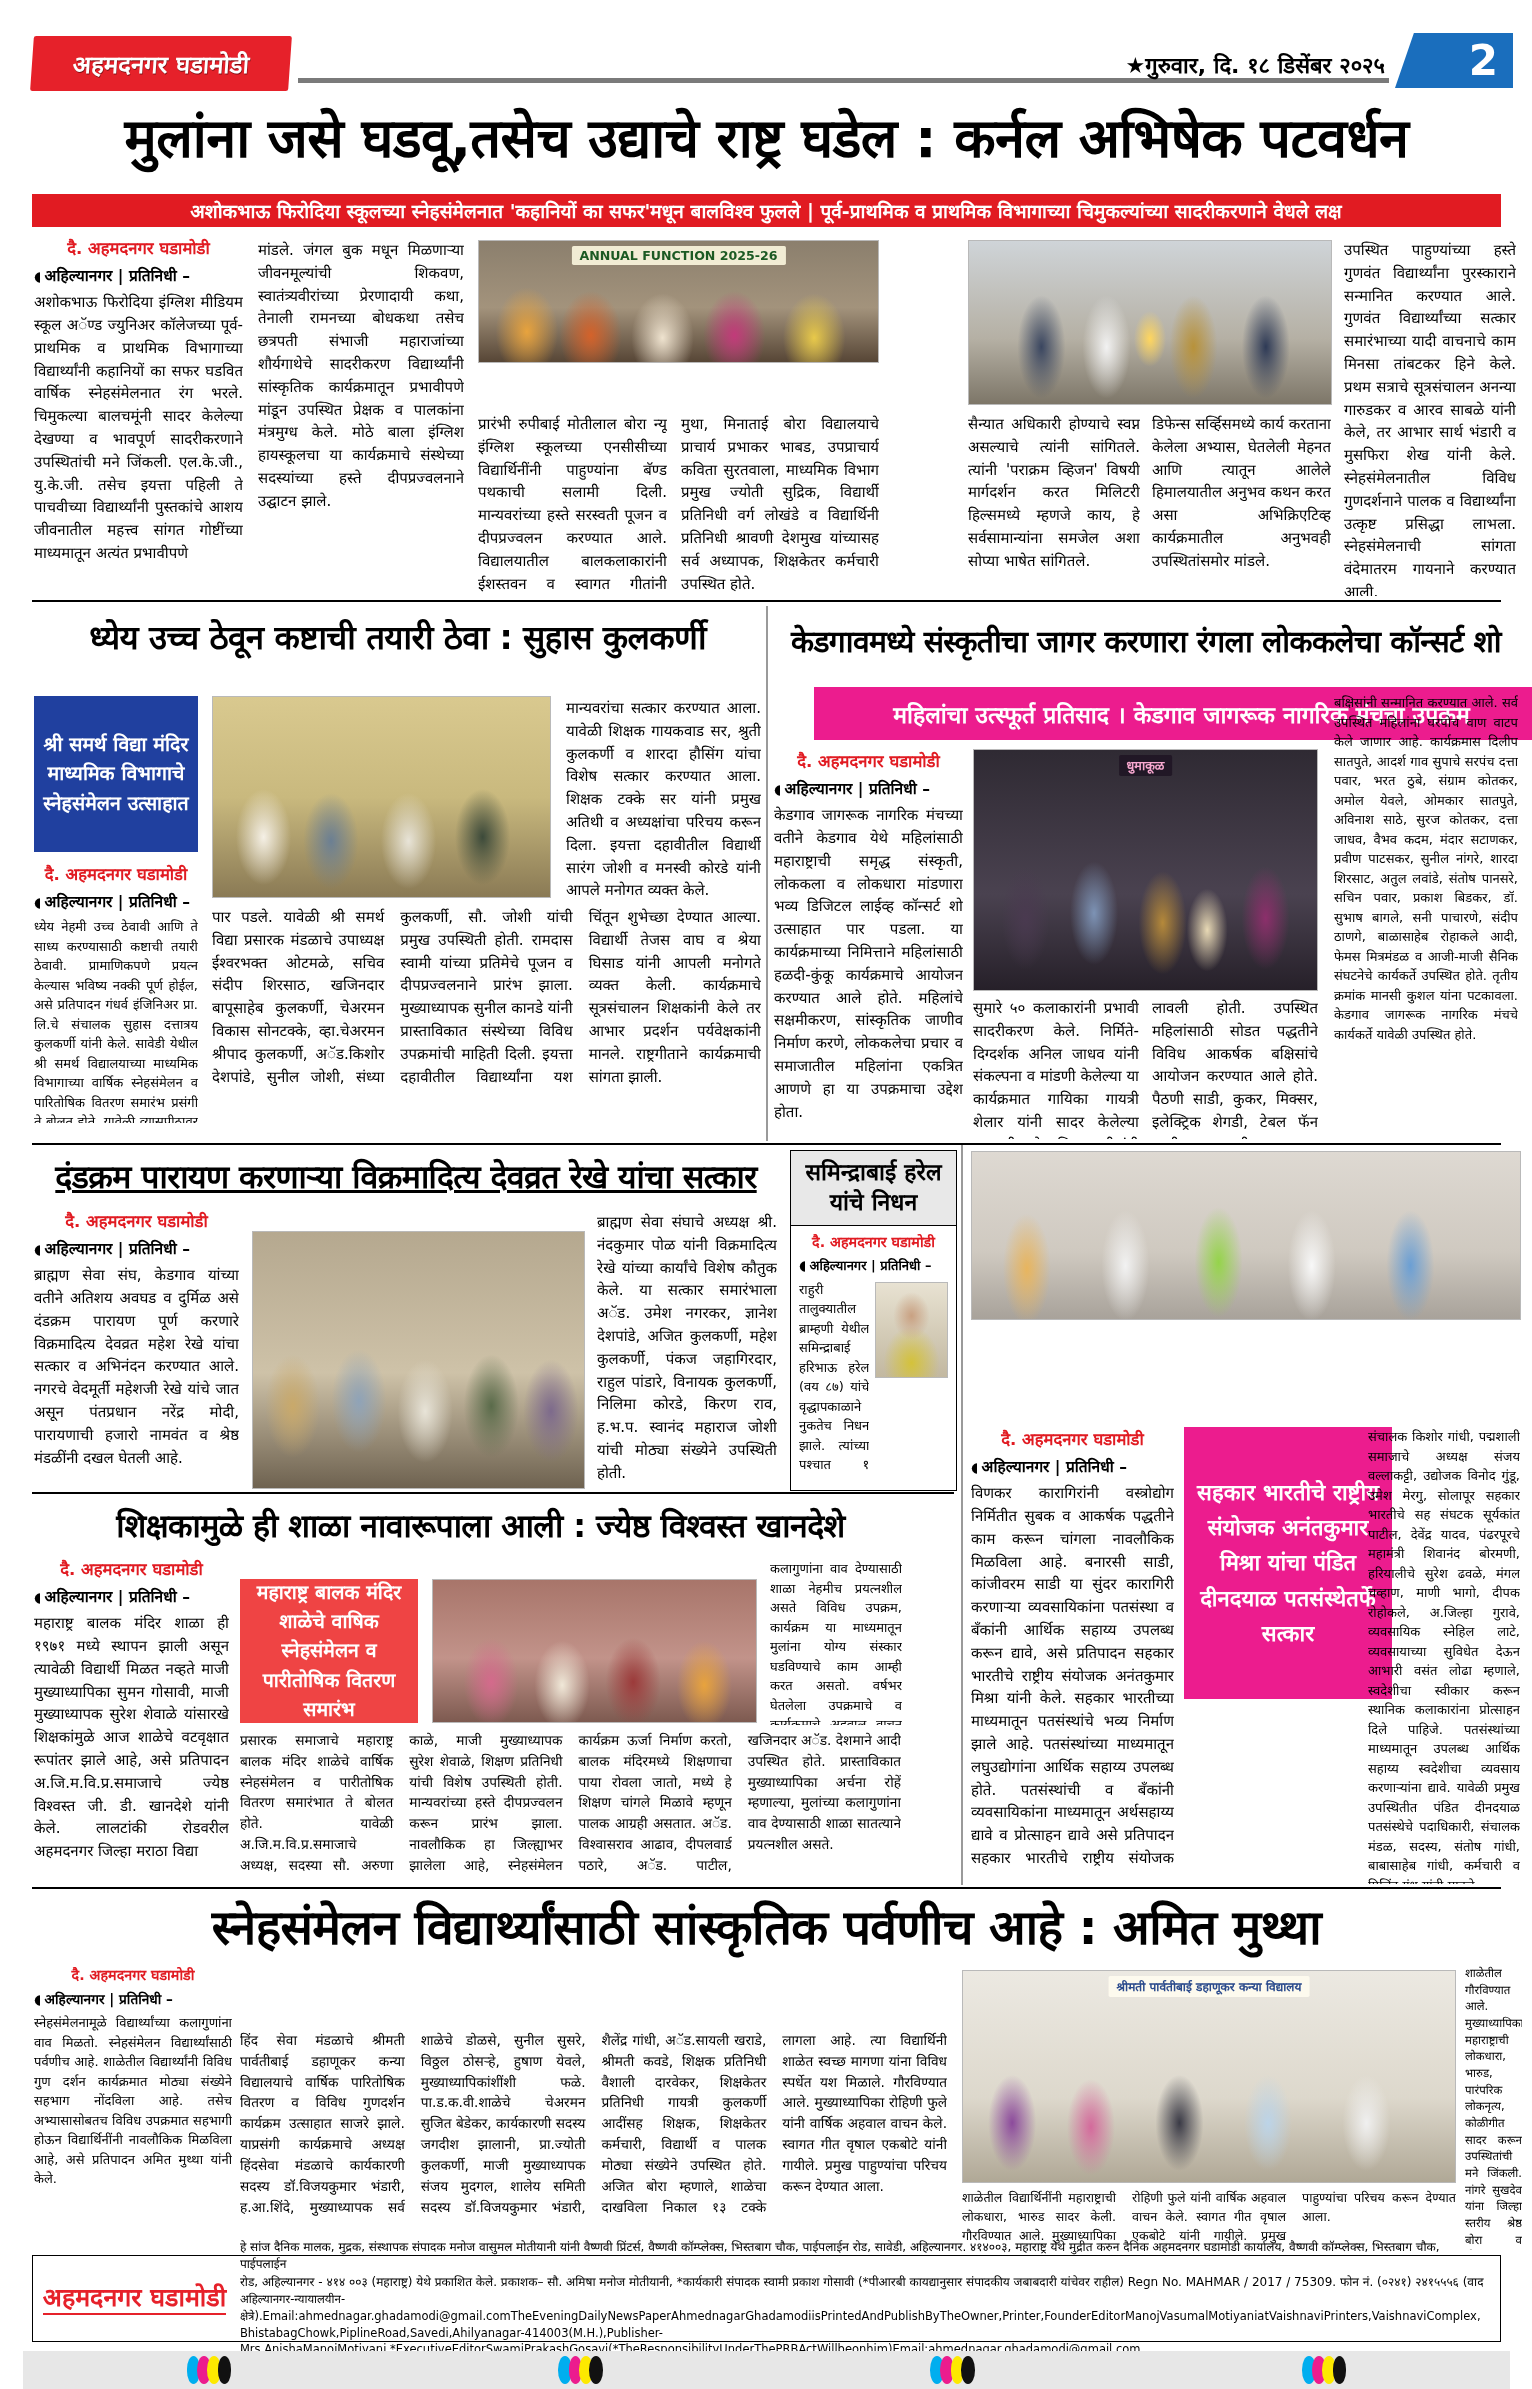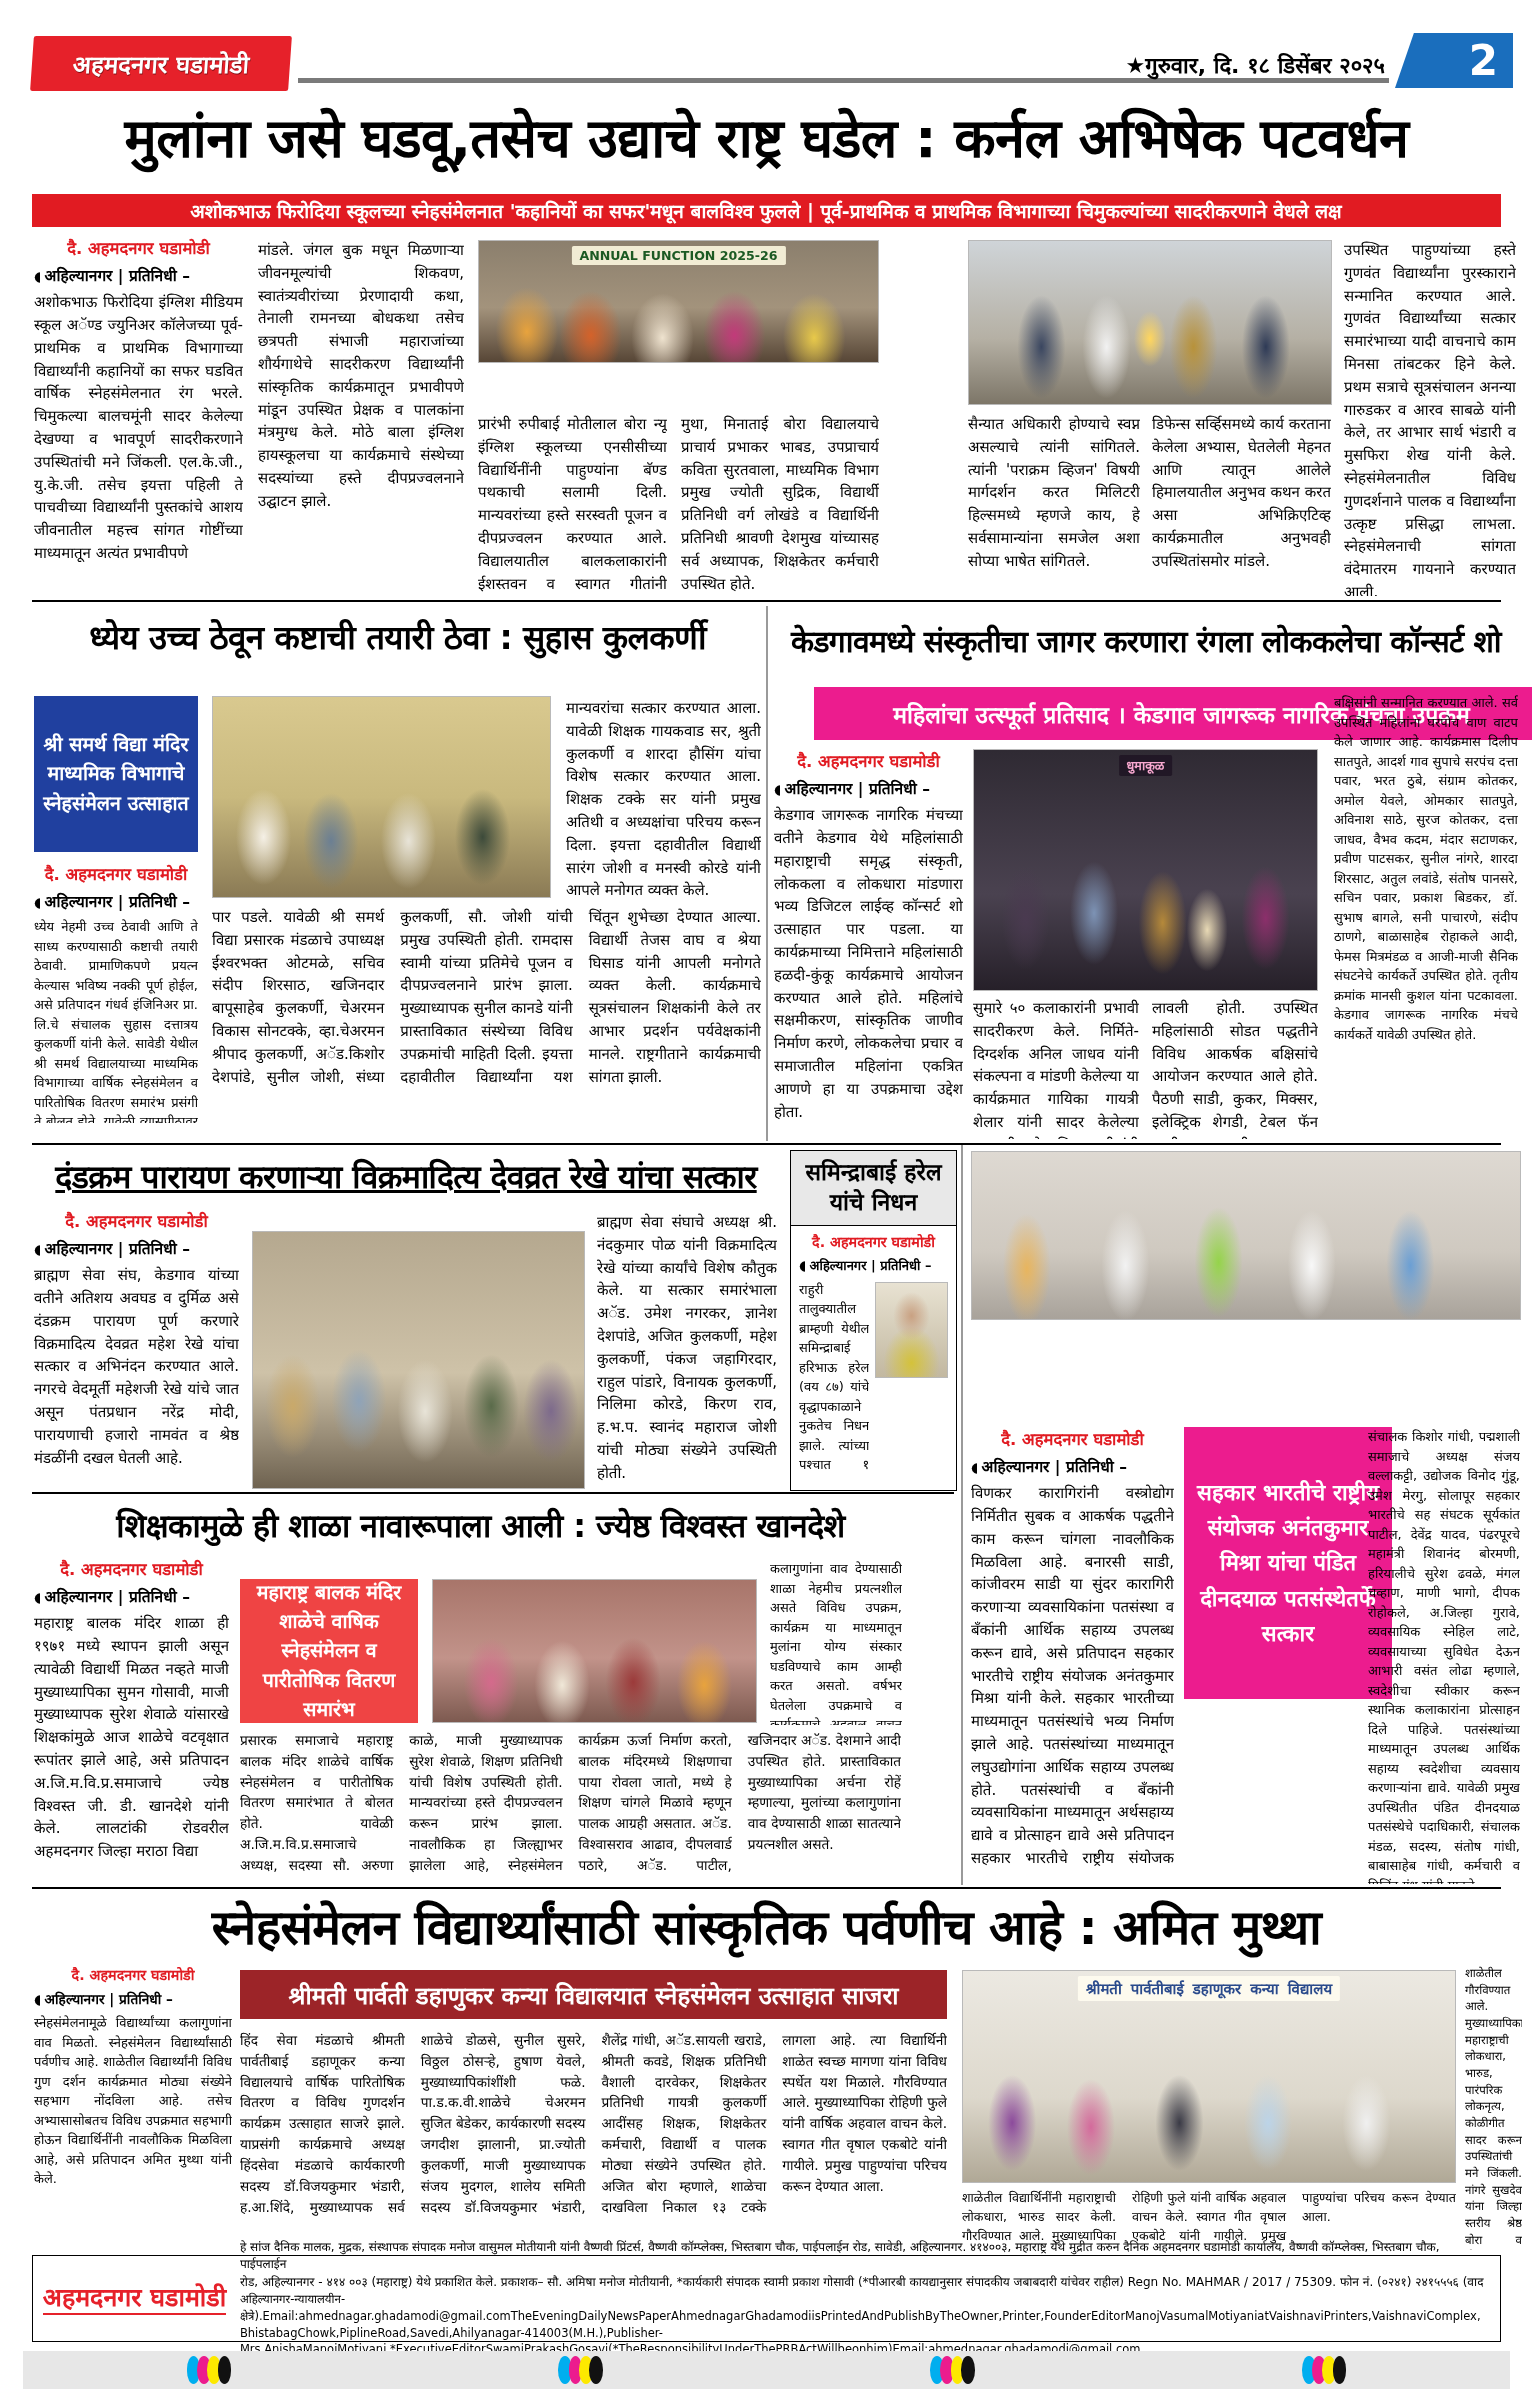--- a/index.html
+++ b/index.html
@@ -231,7 +231,6 @@
     <div class="byline" style="font-size:13.7px;"><span class="bullet">◖</span><span>अहिल्यानगर | प्रतिनिधी –</span></div>
     <div class="body sm" style="height:226px;">स्नेहसंमेलनामूळे विद्यार्थ्यांच्या कलागुणांना वाव मिळतो. स्नेहसंमेलन विद्यार्थ्यांसाठी पर्वणीच आहे. शाळेतील विद्यार्थ्यांनी विविध गुण दर्शन कार्यक्रमात मोठ्या संख्येने सहभाग नोंदविला आहे. तसेच अभ्यासासोबतच विविध उपक्रमात सहभागी होऊन विद्यार्थिनींनी नावलौकिक मिळविला आहे, असे प्रतिपादन अमित मुथ्था यांनी केले.</div>
   </div>
-  <div class="abs bar maroon" style="left:240px;top:1970px;width:707px;height:49px;font-size:24px;">श्रीमती पार्वती डहाणुकर कन्या विद्यालयात स्नेहसंमेलन उत्साहात साजरा</div>
   <div class="abs body cols4" style="left:240px;top:2030px;width:707px;height:220px;font-size:13.7px;">हिंद सेवा मंडळाचे श्रीमती पार्वतीबाई डहाणूकर कन्या विद्यालयाचे वार्षिक पारितोषिक वितरण व विविध गुणदर्शन कार्यक्रम उत्साहात साजरे झाले. याप्रसंगी कार्यक्रमाचे अध्यक्ष हिंदसेवा मंडळाचे कार्यकारणी सदस्य डॉ.विजयकुमार भंडारी, ह.आ.शिंदे, मुख्याध्यापक सर्व शाळेचे डोळसे, सुनील सुसरे, विठ्ठल ठोसऱ्हे, हुषाण येवले, मुख्याध्यापिकांशींशी फळे. पा.ड.क.वी.शाळेचे चेअरमन सुजित बेडेकर, कार्यकारणी सदस्य जगदीश झालानी, प्रा.ज्योती कुलकर्णी, माजी मुख्याध्यापक संजय मुदगल, शालेय समिती सदस्य डॉ.विजयकुमार भंडारी, शैलेंद्र गांधी, अॅड.सायली खराडे, श्रीमती कवडे, शिक्षक प्रतिनिधी वैशाली दारवेकर, शिक्षकेतर प्रतिनिधी गायत्री कुलकर्णी आदींसह शिक्षक, शिक्षकेतर कर्मचारी, विद्यार्थी व पालक मोठ्या संख्येने उपस्थित होते. अजित बोरा म्हणाले, शाळेचा दाखविला निकाल १३ टक्के लागला आहे. त्या विद्यार्थिनी शाळेत स्वच्छ मागणा यांना विविध स्पर्धेत यश मिळाले. गौरविण्यात आले. मुख्याध्यापिका रोहिणी फुले यांनी वार्षिक अहवाल वाचन केले. स्वागत गीत वृषाल एकबोटे यांनी गायीले. प्रमुख पाहुण्यांचा परिचय करून देण्यात आला.</div>
 
   <div class="abs photo ph-dais" style="left:962px;top:1970px;width:494px;height:213px;">

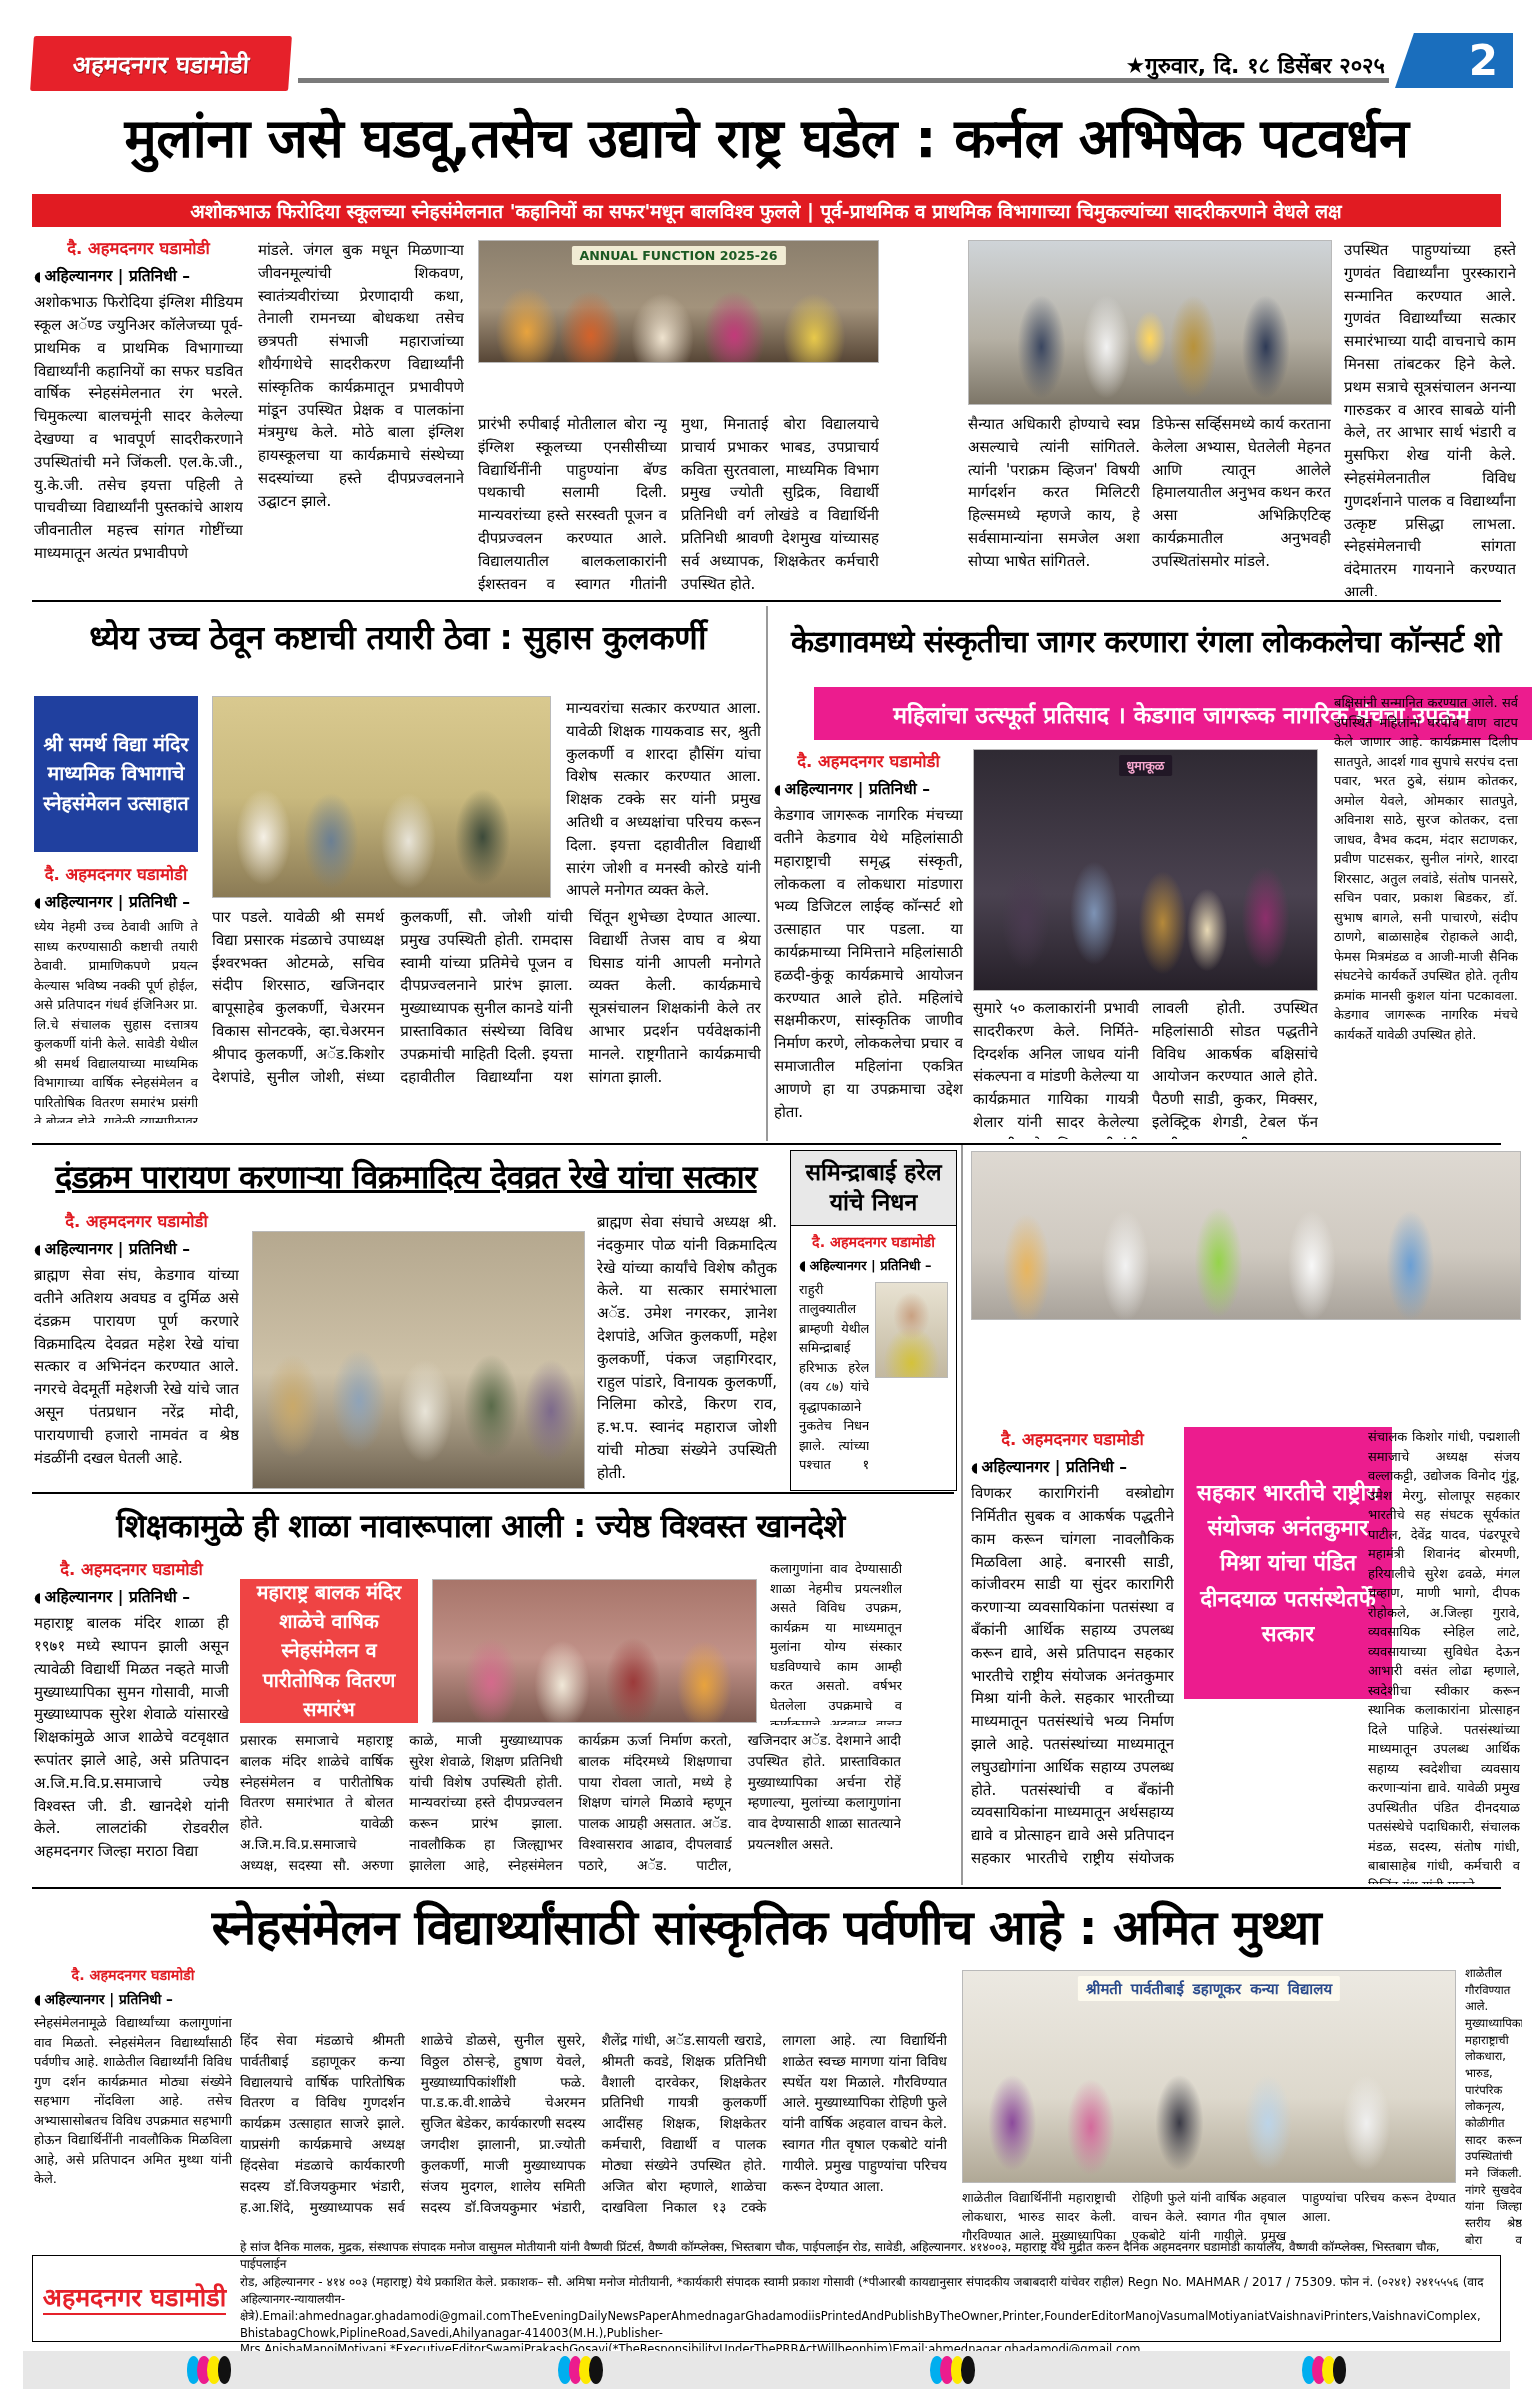--- a/index.html
+++ b/index.html
@@ -234,7 +234,7 @@
   <div class="abs body cols4" style="left:240px;top:2030px;width:707px;height:220px;font-size:13.7px;">हिंद सेवा मंडळाचे श्रीमती पार्वतीबाई डहाणूकर कन्या विद्यालयाचे वार्षिक पारितोषिक वितरण व विविध गुणदर्शन कार्यक्रम उत्साहात साजरे झाले. याप्रसंगी कार्यक्रमाचे अध्यक्ष हिंदसेवा मंडळाचे कार्यकारणी सदस्य डॉ.विजयकुमार भंडारी, ह.आ.शिंदे, मुख्याध्यापक सर्व शाळेचे डोळसे, सुनील सुसरे, विठ्ठल ठोसऱ्हे, हुषाण येवले, मुख्याध्यापिकांशींशी फळे. पा.ड.क.वी.शाळेचे चेअरमन सुजित बेडेकर, कार्यकारणी सदस्य जगदीश झालानी, प्रा.ज्योती कुलकर्णी, माजी मुख्याध्यापक संजय मुदगल, शालेय समिती सदस्य डॉ.विजयकुमार भंडारी, शैलेंद्र गांधी, अॅड.सायली खराडे, श्रीमती कवडे, शिक्षक प्रतिनिधी वैशाली दारवेकर, शिक्षकेतर प्रतिनिधी गायत्री कुलकर्णी आदींसह शिक्षक, शिक्षकेतर कर्मचारी, विद्यार्थी व पालक मोठ्या संख्येने उपस्थित होते. अजित बोरा म्हणाले, शाळेचा दाखविला निकाल १३ टक्के लागला आहे. त्या विद्यार्थिनी शाळेत स्वच्छ मागणा यांना विविध स्पर्धेत यश मिळाले. गौरविण्यात आले. मुख्याध्यापिका रोहिणी फुले यांनी वार्षिक अहवाल वाचन केले. स्वागत गीत वृषाल एकबोटे यांनी गायीले. प्रमुख पाहुण्यांचा परिचय करून देण्यात आला.</div>
 
   <div class="abs photo ph-dais" style="left:962px;top:1970px;width:494px;height:213px;">
-    <div class="pbanner" style="font-size:15px;background:rgba(255,252,240,.9);color:#2a4a8c;font-family:Liberation Mono, monospace;">श्रीमती पार्वतीबाई डहाणूकर कन्या विद्यालय</div>
+    <div class="pbanner" style="font-size:12px;background:rgba(255,252,240,.9);color:#2a4a8c;">श्रीमती पार्वतीबाई डहाणूकर कन्या विद्यालय</div>
   </div>
   <div class="abs body cols3" style="left:962px;top:2188px;width:494px;height:62px;font-size:12.6px;">शाळेतील विद्यार्थिनींनी महाराष्ट्राची लोकधारा, भारुड सादर केली. गौरविण्यात आले. मुख्याध्यापिका रोहिणी फुले यांनी वार्षिक अहवाल वाचन केले. स्वागत गीत वृषाल एकबोटे यांनी गायीले. प्रमुख पाहुण्यांचा परिचय करून देण्यात आला.</div>
   <div class="abs body xs" style="left:1465px;top:1965px;width:57px;height:285px;">शाळेतील गौरविण्यात आले. मुख्याध्यापिका महाराष्ट्राची लोकधारा, भारुड, पारंपरिक लोकनृत्य, कोळीगीत सादर करून उपस्थितांची मने जिंकली. नांगरे सुखदेव यांना जिल्हा स्तरीय श्रेष्ठ बोरा व बोरायाकन चैलीताज्यांसाठी म्हणून अहवालाचे वाचन केले. स्वागत गीत वृषाल एकबोटे यांनी केले, त्यांना यश मिळावे व आभार मानले.</div>

